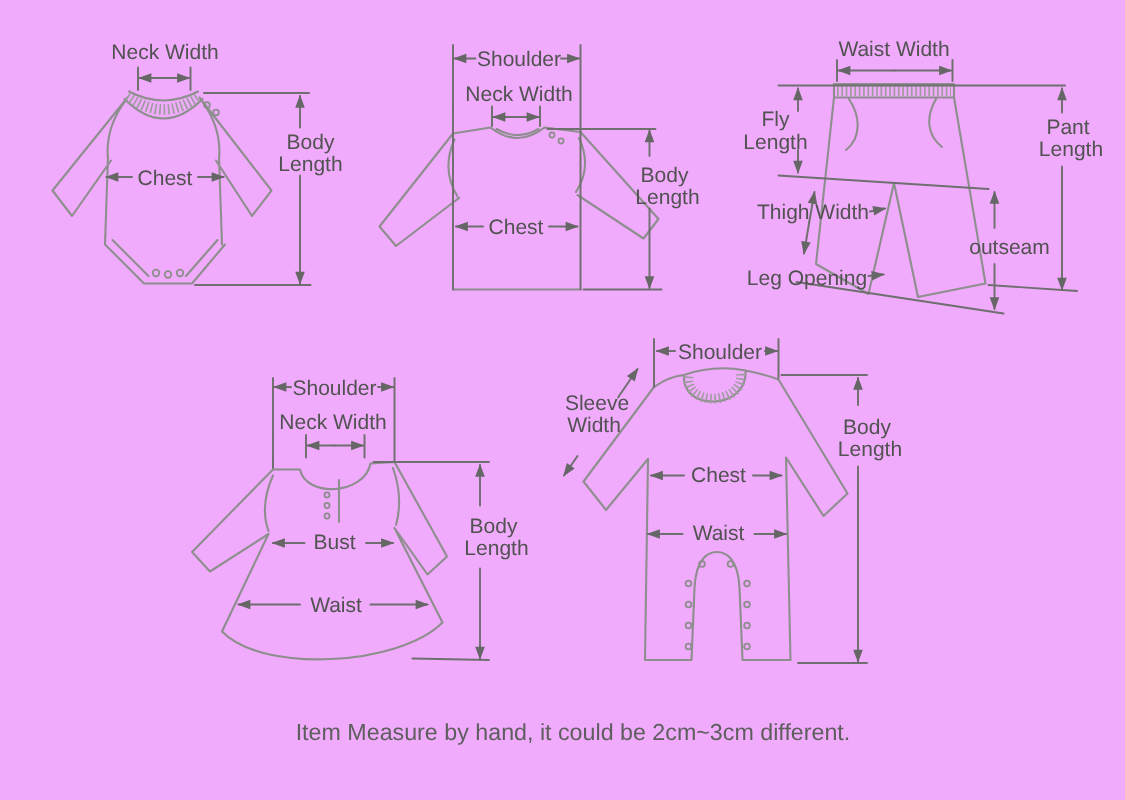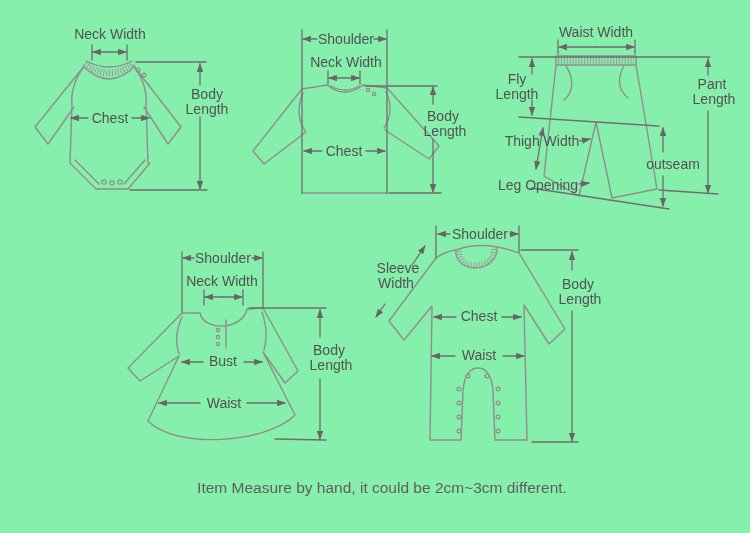--- a/index.html
+++ b/index.html
@@ -3,7 +3,7 @@
 <meta charset="utf-8">
 <style>
   html,body{margin:0;padding:0;background:#fcfcfc;}
-  #stage{position:relative;width:750px;height:533px;background:#86efac;overflow:hidden;}
+  #stage{position:relative;width:750px;height:533px;background:#f0abfc;overflow:hidden;}
   svg{position:absolute;left:0;top:0;}
   text{font-family:"Liberation Sans",sans-serif;fill:#525252;font-size:14px;}
   text.note{font-size:15.5px;fill:#5e5e5e;}

